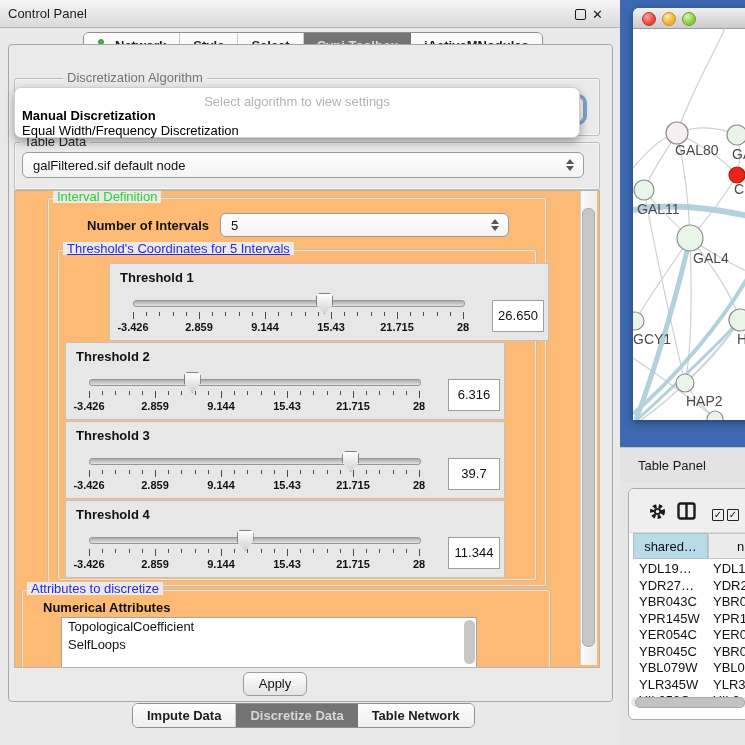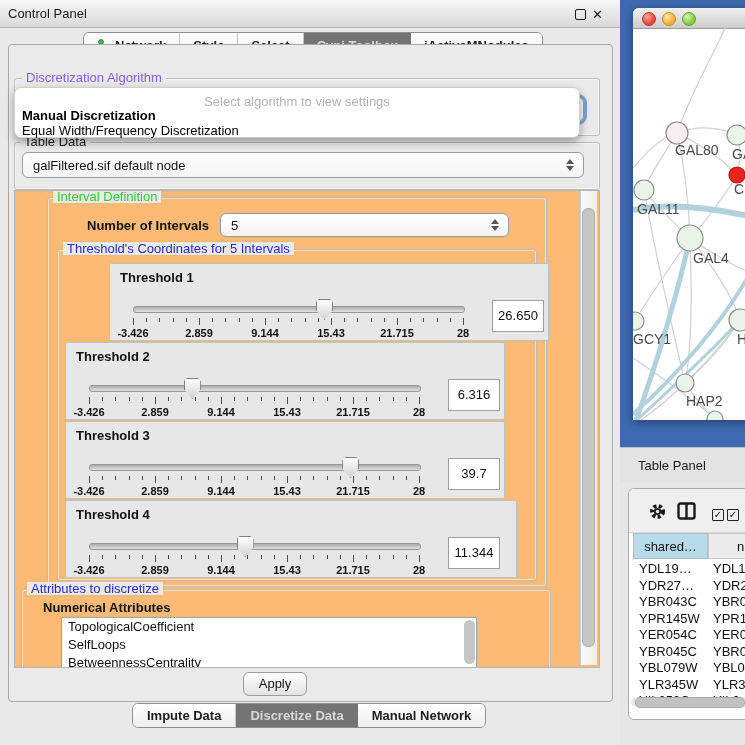--- a/index.html
+++ b/index.html
@@ -35,7 +35,7 @@
   .group{border:1px solid #bdbdbd;border-radius:3px;
     box-shadow:inset 0 0 0 1px rgba(255,255,255,.55);}
   .group-label{position:absolute;background:#eaeaea;padding:0 4px;font-size:13px;line-height:13px;}
-  .lbl-gray{color:#8b5cf6;} .lbl-dark{color:#222;}
+  .lbl-gray{color:#737373;margin-left:41px;} .lbl-dark{color:#222;}
   .lbl-green{color:#2ed12e;} .lbl-blue{color:#2929dd;}
 
   .combo{background:linear-gradient(#ffffff,#f3f3f3);border:1px solid #9c9c9c;

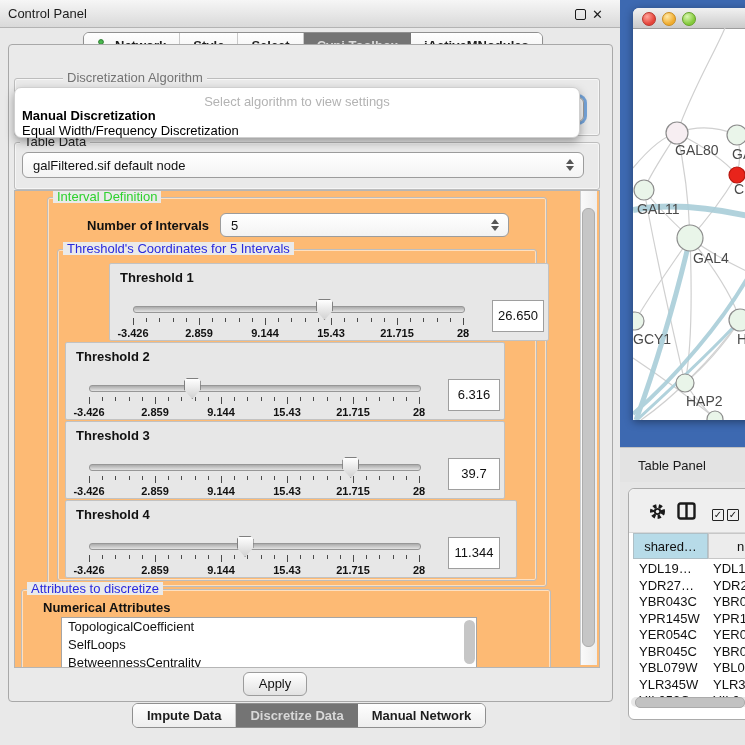--- a/index.html
+++ b/index.html
@@ -210,7 +210,7 @@
   </div>
 
   <div class="abs group" style="left:42px;top:58px;width:478px;height:330px;"></div>
-  <span class="group-label lbl-blue" style="left:48px;top:51px;">Threshold's Coordinates for 5 Intervals</span>
+  <span class="group-label lbl-blue" style="left:48px;top:51px;text-decoration:underline;">Threshold's Coordinates for 5 Intervals</span>
 
   <div class="tpanel" style="left:50px;top:72px;margin-left:44px;">
     <div class="tp-label">Threshold 1</div>

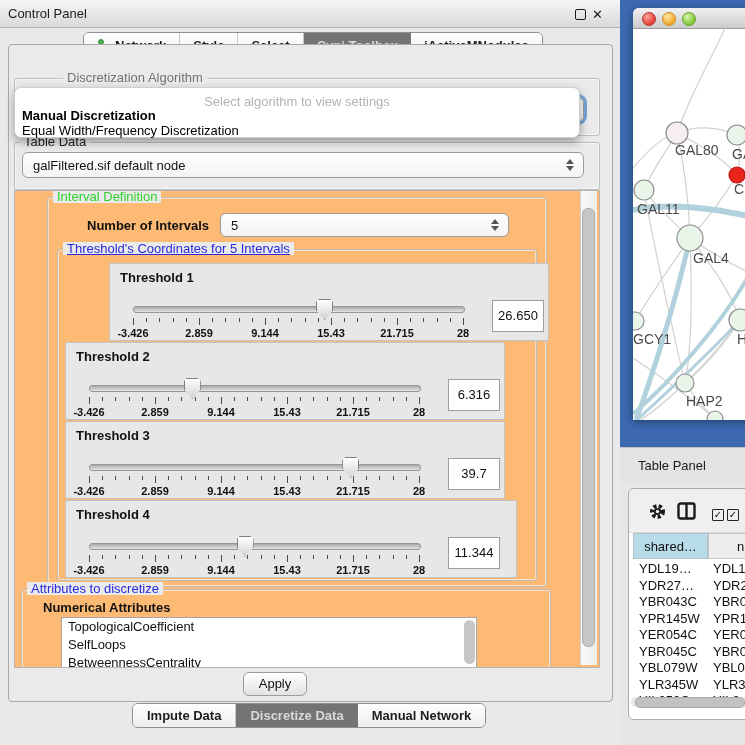--- a/index.html
+++ b/index.html
@@ -70,7 +70,7 @@
   .tpanel{position:absolute;left:64px;width:438px;height:76px;
     background:#e7e7e7;border:1px solid #c2c2c2;border-radius:2px;}
   .tp-label{position:absolute;left:10px;top:6px;font-size:13px;font-weight:bold;color:#111;}
-  .slider{position:absolute;left:23px;top:42px;width:330px;height:34px;}
+  .slider{position:absolute;left:23px;top:36px;width:330px;height:34px;}
   .track{position:absolute;left:0;top:0;width:100%;height:5px;border-radius:3px;
     background:linear-gradient(#ababab,#e3e3e3);border:1px solid #979797;}
   .handle{position:absolute;top:-7px;width:15px;height:19px;

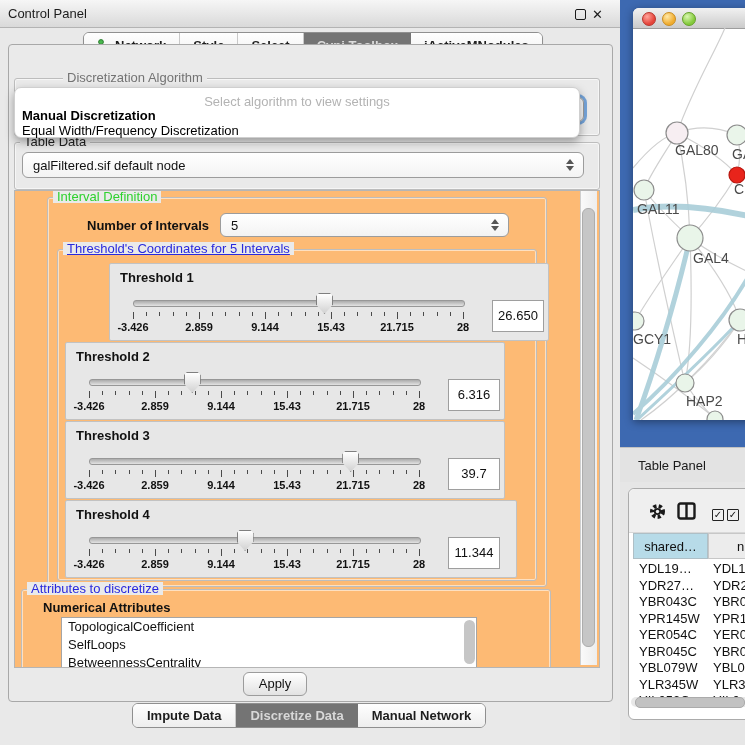--- a/index.html
+++ b/index.html
@@ -347,7 +347,7 @@
     <div class="vbox">39.7</div>
   </div>
 
-  <div class="tpanel" style="left:50px;top:309px;padding-left:12px;">
+  <div class="tpanel" style="left:50px;top:309px;">
     <div class="tp-label">Threshold 4</div>
     <div class="slider">
       <div class="track"></div>

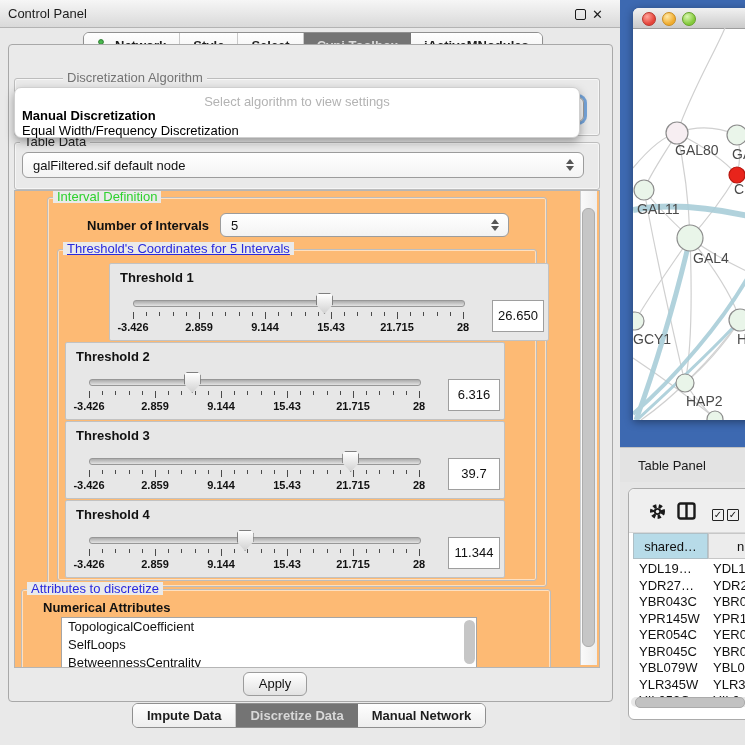--- a/index.html
+++ b/index.html
@@ -399,7 +399,6 @@
     <div class="list-scroll"></div>
   <div class="attr-item">TopologicalCoefficient</div>
       <div class="attr-item">SelfLoops</div>
-      <div class="attr-item">BetweennessCentrality</div>
     </div>
 </div>
 

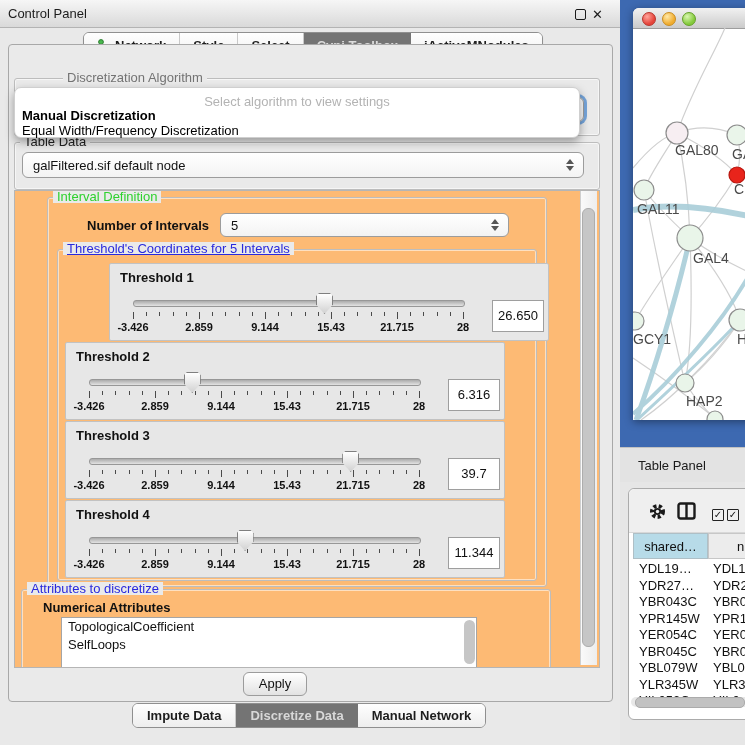--- a/index.html
+++ b/index.html
@@ -410,7 +410,7 @@
 <div class="abs bottom-tabbar">
   <div class="btab">Impute Data</div>
   <div class="btab selected">Discretize Data</div>
-  <div class="btab">Manual Network</div>
+  <div class="btab">Table Network</div>
 </div>
 
 <div class="abs desktop">

